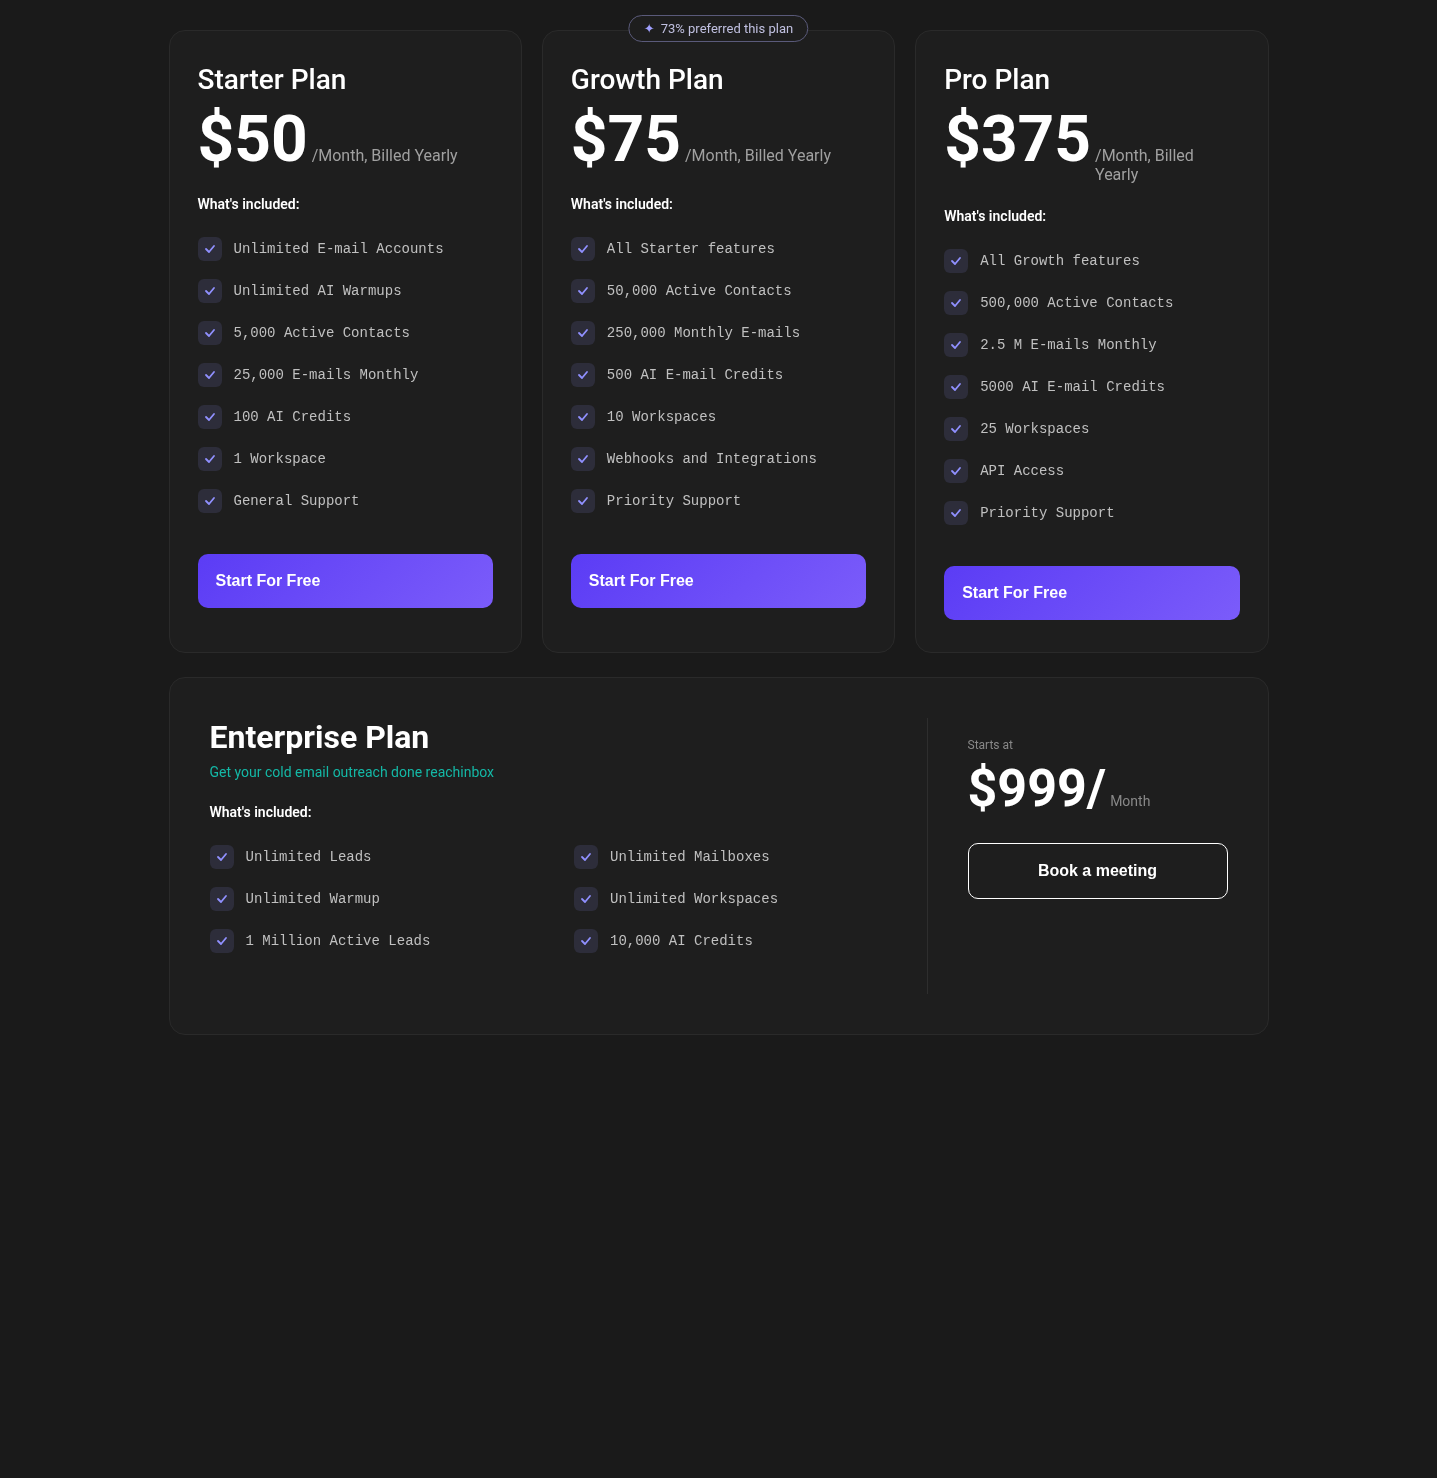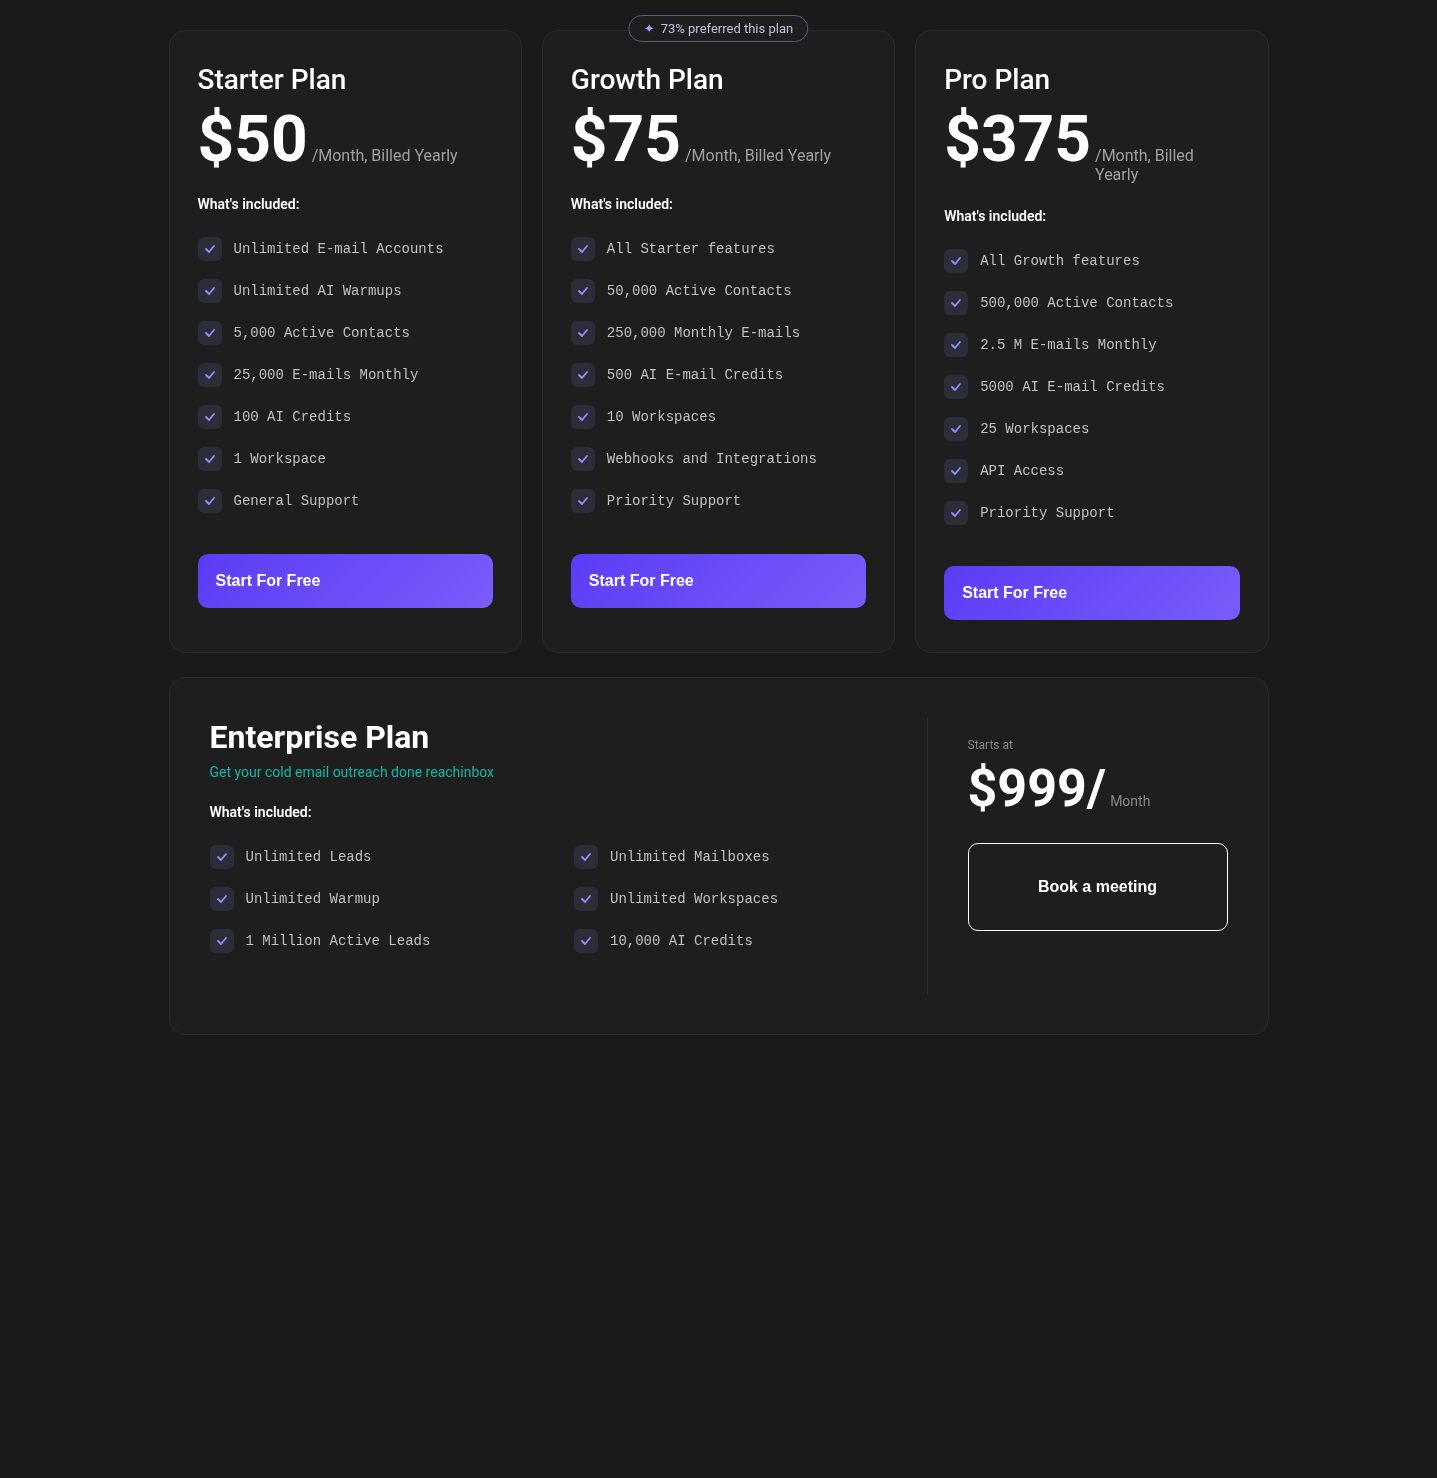--- a/index.html
+++ b/index.html
@@ -215,7 +215,7 @@
     .book-button {
       display: block;
       width: 100%;
-      padding: 34px 40px;
+      padding: 18px 40px;
       background: transparent;
       border: 1px solid #ffffff;
       border-radius: 10px;

